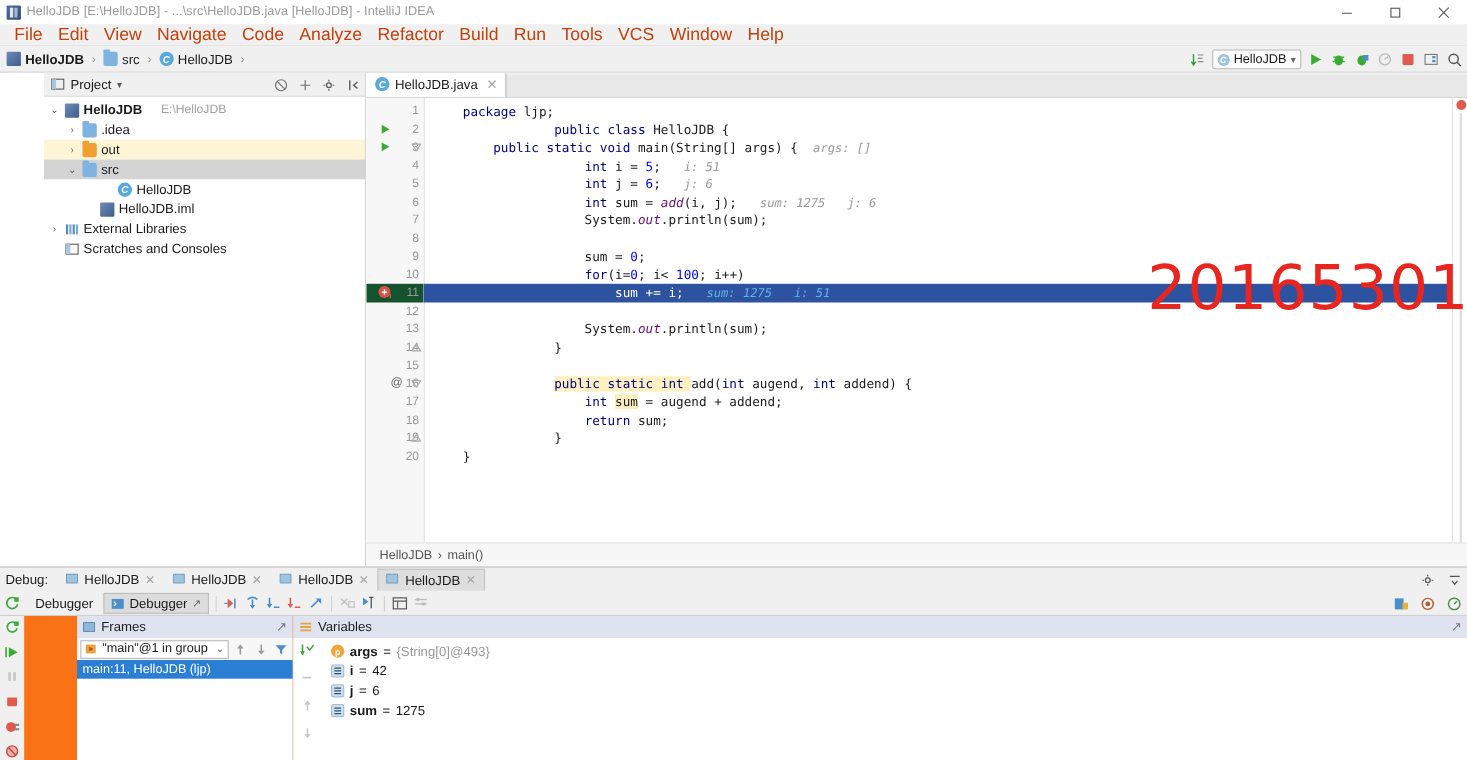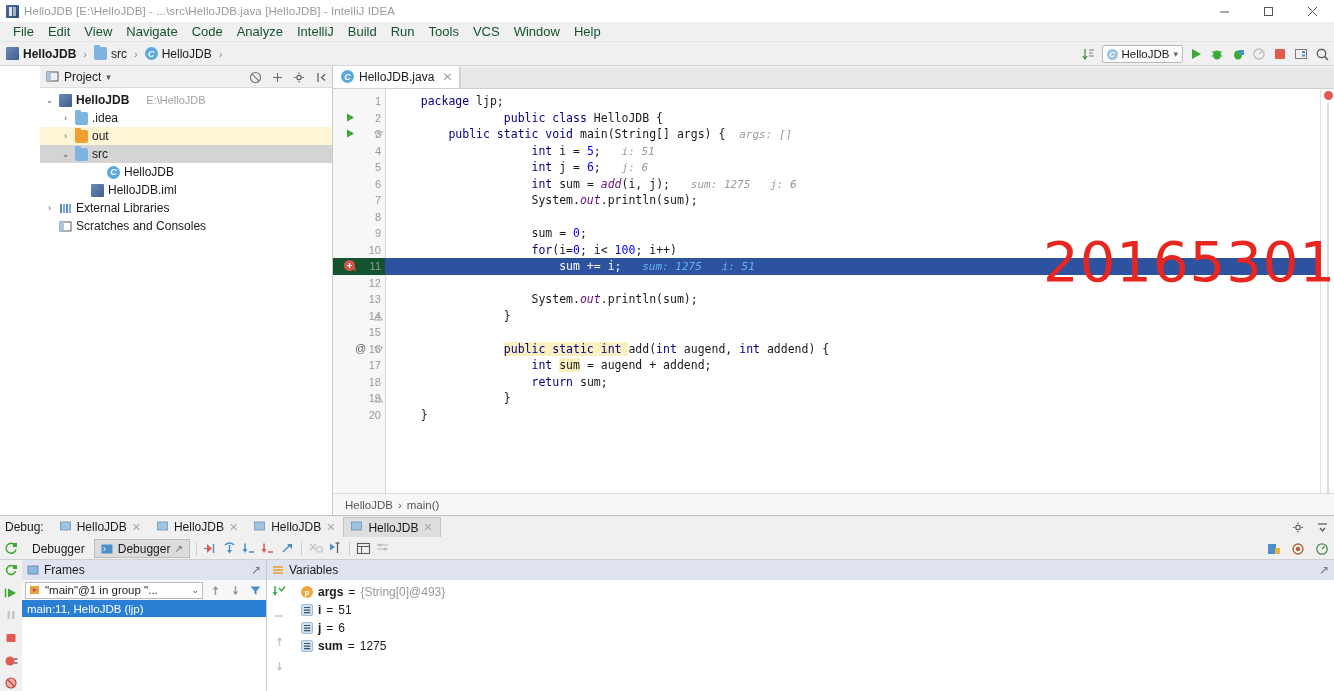--- a/index.html
+++ b/index.html
@@ -33,7 +33,7 @@
   
   .menubar { height:20px; background:#f0f0f0; display:flex; align-items:center; padding-left:6px;
              border-bottom:1px solid #e4e4e4; flex:0 0 20px; }
-  .menu-item { padding:1px 7px; font-size:13px; color:#14532d; white-space:nowrap; }
+  .menu-item { padding:1px 7px; font-size:16px; color:#c2410c; white-space:nowrap; }
 
   
   .navbar { height:24px; background:#f0f0f0; display:flex; align-items:center;

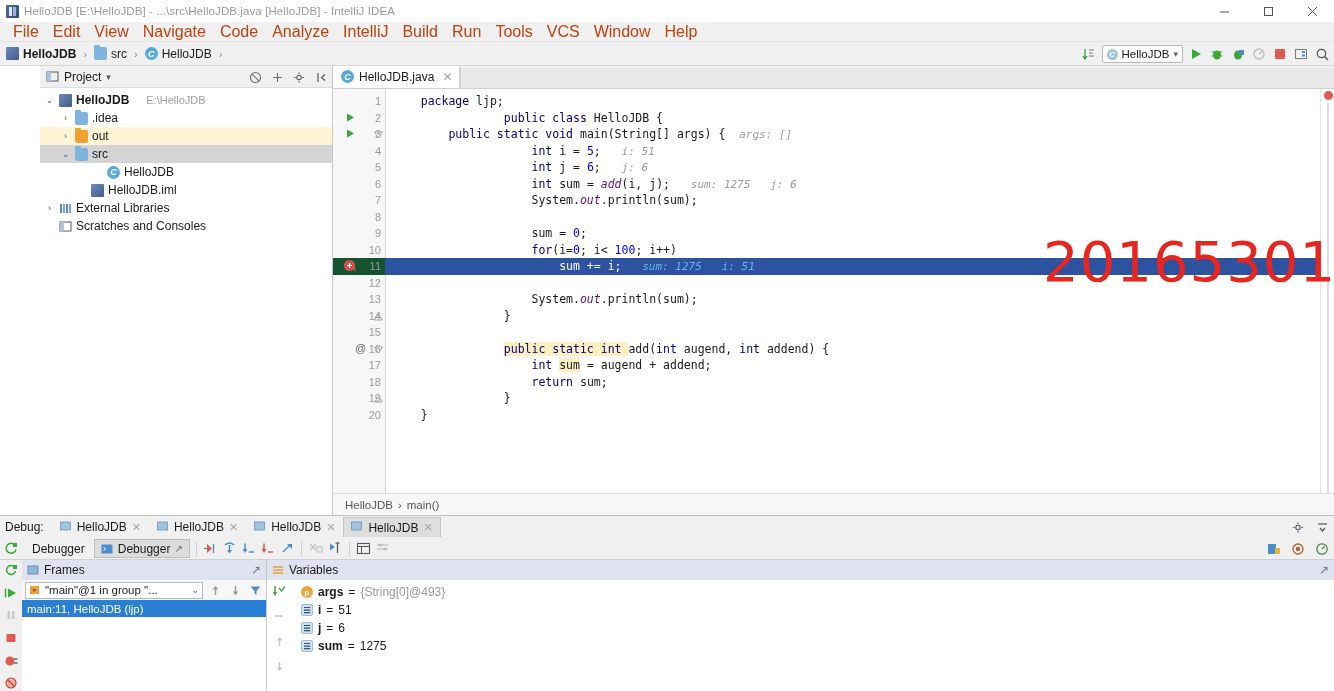--- a/index.html
+++ b/index.html
@@ -187,7 +187,7 @@
       <div class="menu-item">Navigate</div>
       <div class="menu-item">Code</div>
       <div class="menu-item">Analyze</div>
-      <div class="menu-item">IntelliJ</div>
+      <div class="menu-item">Refactor</div>
       <div class="menu-item">Build</div>
       <div class="menu-item">Run</div>
       <div class="menu-item">Tools</div>

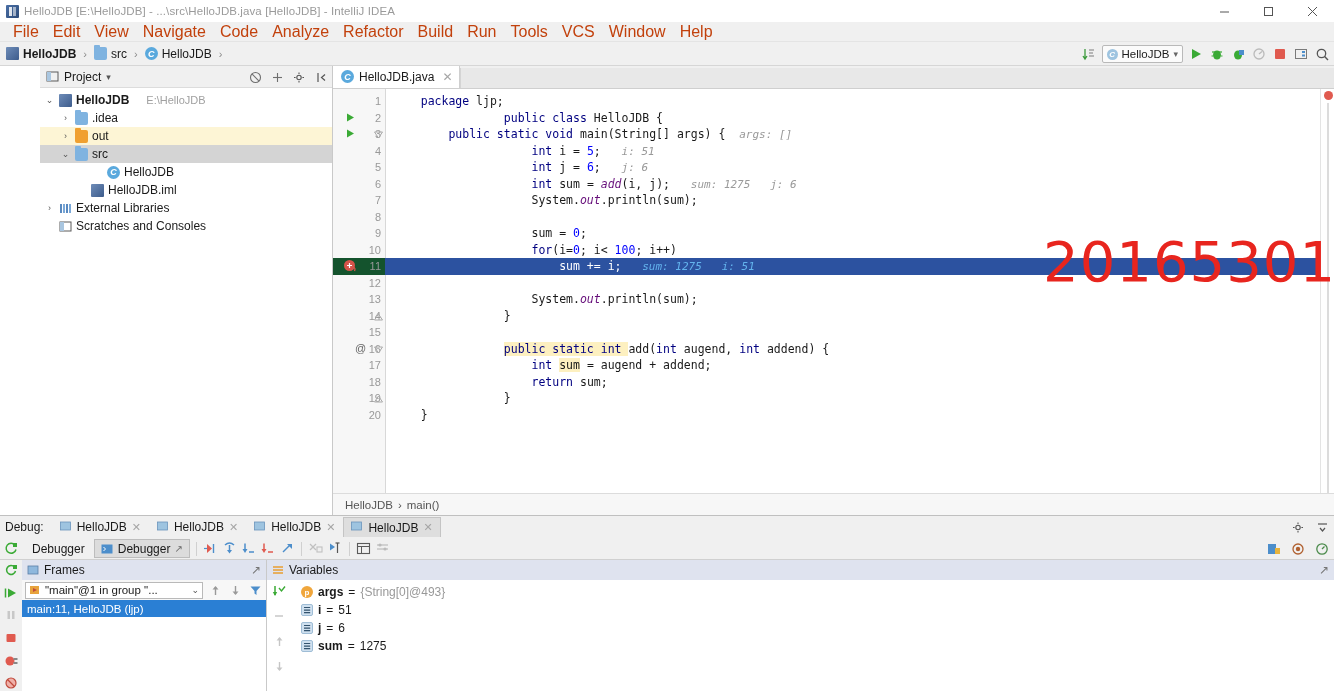--- a/index.html
+++ b/index.html
@@ -127,7 +127,7 @@
   .dbg-left-rail { width:22px; flex:0 0 22px; background:#f0f0f0; display:flex; flex-direction:column;
                    align-items:center; padding-top:2px; gap:7px; }
   .frames-col { width:245px; flex:0 0 245px; display:flex; flex-direction:column; border-right:1px solid #c9c9c9;
-                background:#f97316;}
+                background:#f97316;padding-left:48px;}
   .sect-head { height:20px; background:#dfe3ef; display:flex; align-items:center; gap:5px; padding-left:5px;
                font-size:12px; position:relative; flex:0 0 20px;}
   .sect-head .sh-right{position:absolute;right:5px;top:0;height:20px;display:flex;align-items:center;color:#777;}

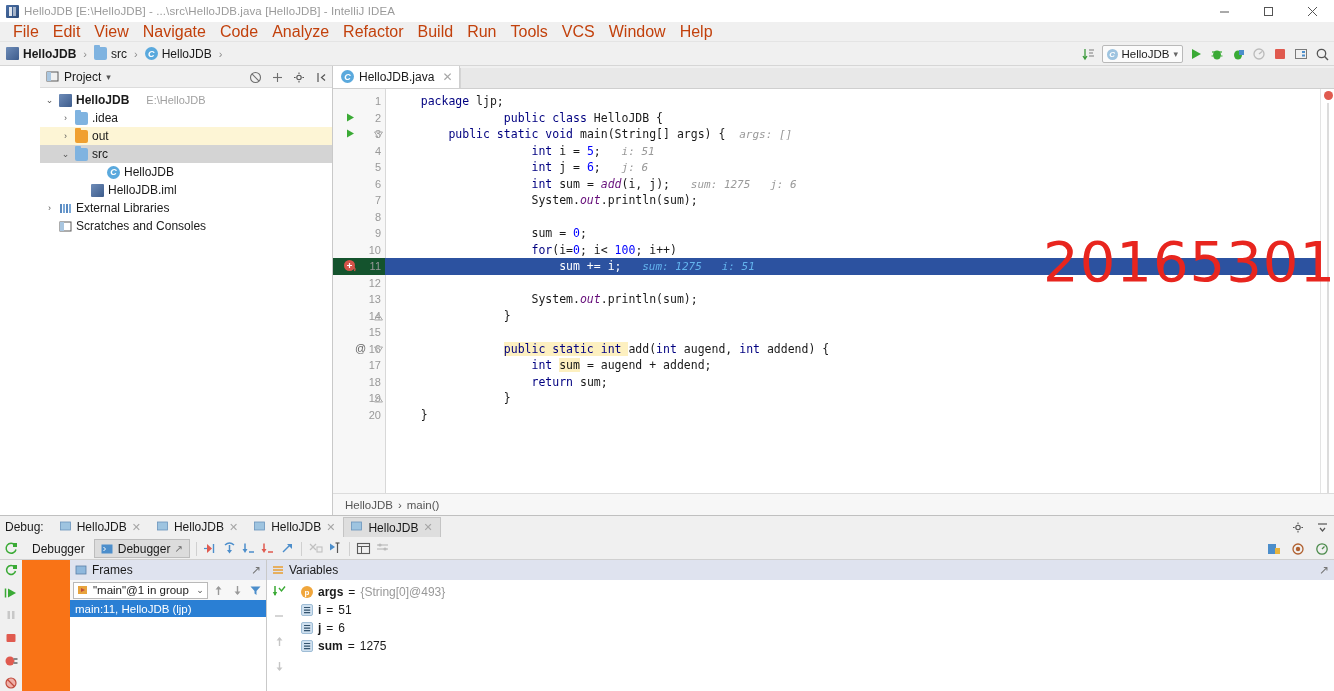--- a/index.html
+++ b/index.html
@@ -795,7 +795,7 @@
                 <span class="vic prim">☰</span>
                 <span class="var-name">i</span>
                 <span>=</span>
-                <span class="var-valn">51</span>
+                <span class="var-valn">42</span>
               </div>
               <div class="var-row">
                 <span class="vic prim">☰</span>

